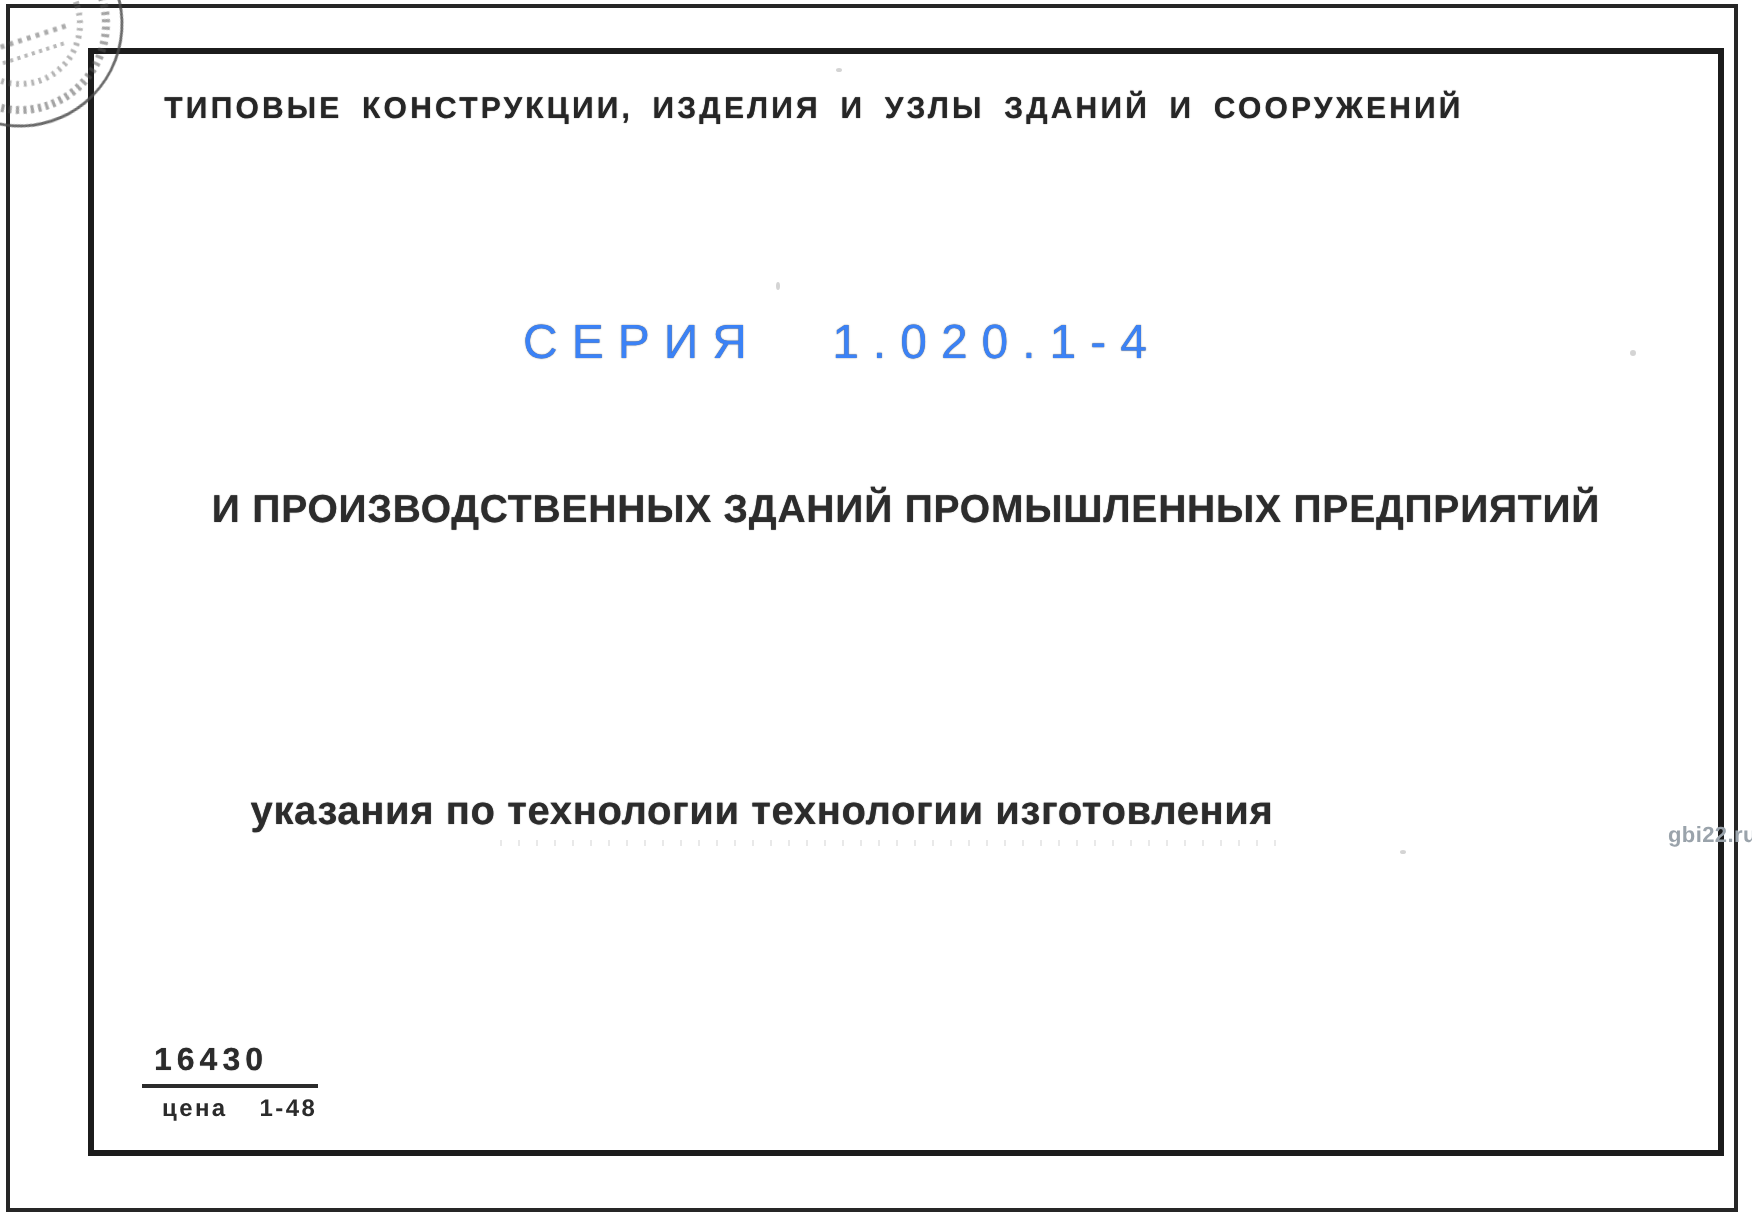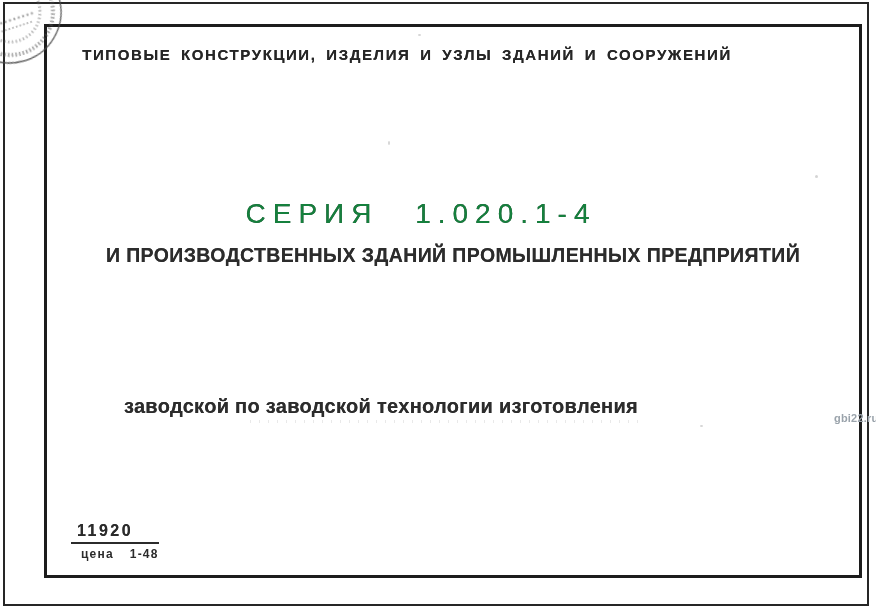--- a/index.html
+++ b/index.html
@@ -31,10 +31,9 @@
   }
   .series-title{
     top:158px;
-    font-size:28px;font-weight:400;letter-spacing:7px;word-spacing:22px;
-    color:#15803d;text-shadow:0 0 .6px rgba(45,45,45,.9);
+    font-size:24px;font-weight:400;letter-spacing:7px;word-spacing:22px;
+    color:#3b82f6;text-shadow:0 0 .6px rgba(45,45,45,.9);
     transform:translateX(14px);
-    margin-top:40px;
   }
   .subject{
     position:absolute;left:44px;top:242px;width:818px;text-align:center;

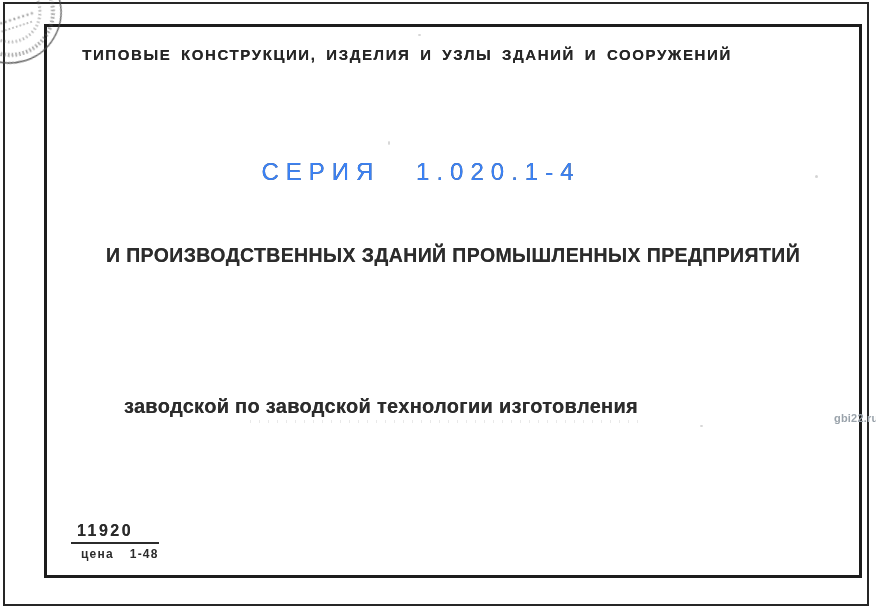--- a/index.html
+++ b/index.html
@@ -111,7 +111,7 @@
   </div>
 
 
-  <div class="txt subtitle-line">заводской по заводской технологии изготовления</div>
+  <div class="txt subtitle-line">указания по технологии технологии изготовления</div>
 
   <div class="imprint">
     <div class="doc-number">11920</div>

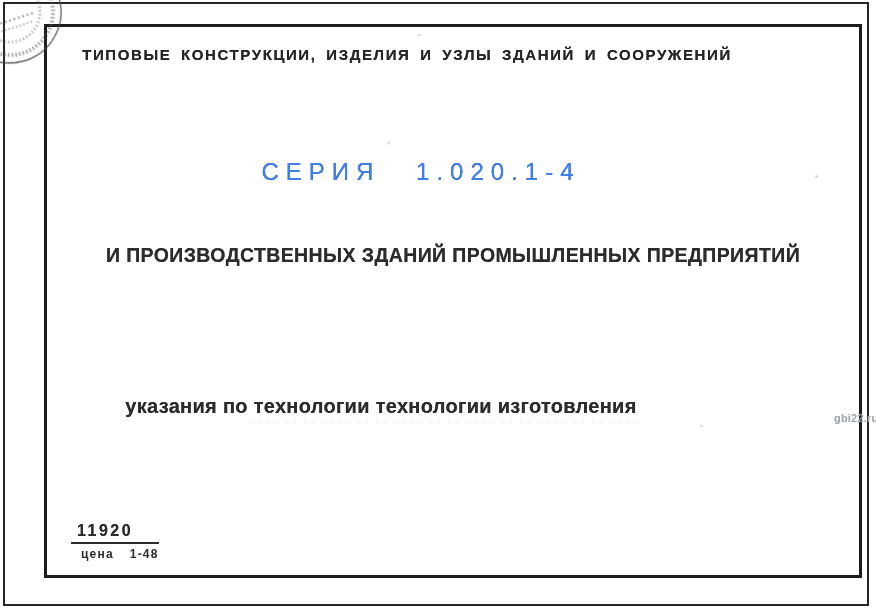--- a/index.html
+++ b/index.html
@@ -114,7 +114,7 @@
   <div class="txt subtitle-line">указания по технологии технологии изготовления</div>
 
   <div class="imprint">
-    <div class="doc-number">11920</div>
+    <div class="doc-number">16430</div>
     <div class="imprint-rule"></div>
     <div class="price-line">
       <span>цена</span>

